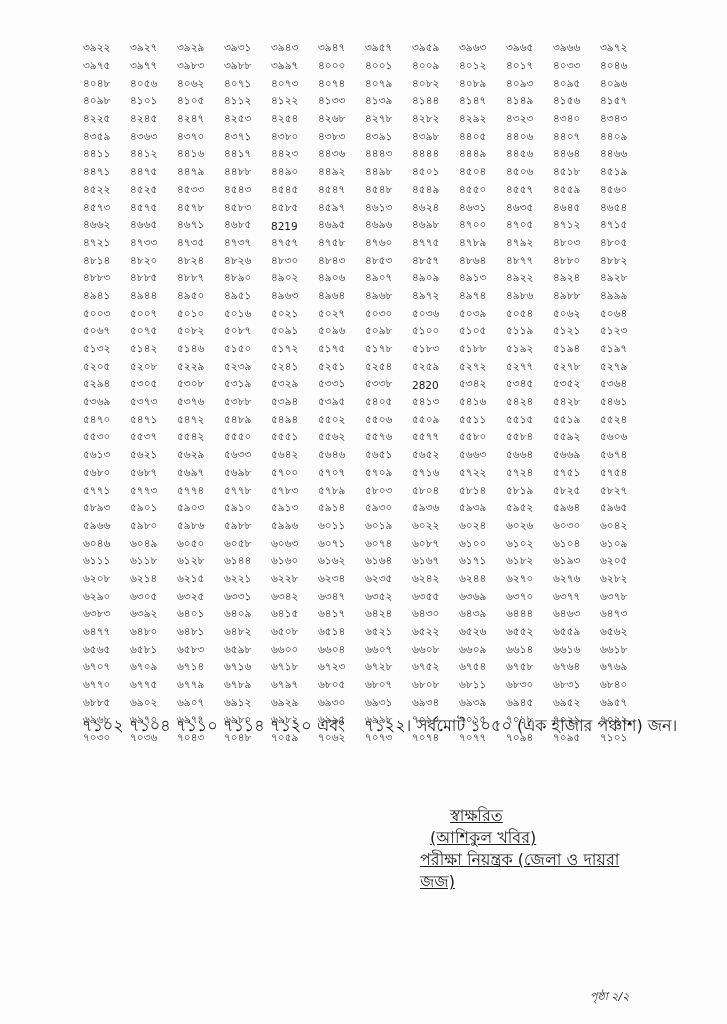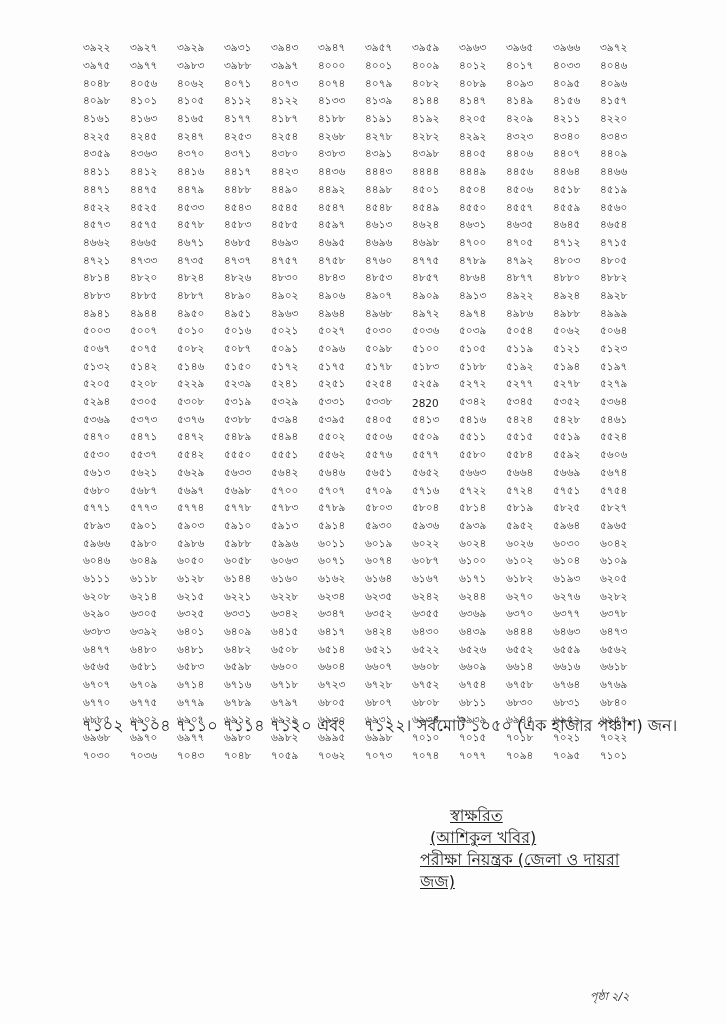--- a/index.html
+++ b/index.html
@@ -80,20 +80,6 @@
           <td>৪১৫৭</td>
         </tr>
         <tr>
-          <td>৪১৬১</td>
-          <td>৪১৬৩</td>
-          <td>৪১৬৫</td>
-          <td>৪১৭৭</td>
-          <td>৪১৮৭</td>
-          <td>৪১৮৮</td>
-          <td>৪১৯১</td>
-          <td>৪১৯২</td>
-          <td>৪২০৫</td>
-          <td>৪২০৯</td>
-          <td>৪২১১</td>
-          <td>৪২২০</td>
-        </tr>
-        <tr>
           <td>৪২২৫</td>
           <td>৪২৪৫</td>
           <td>৪২৪৭</td>

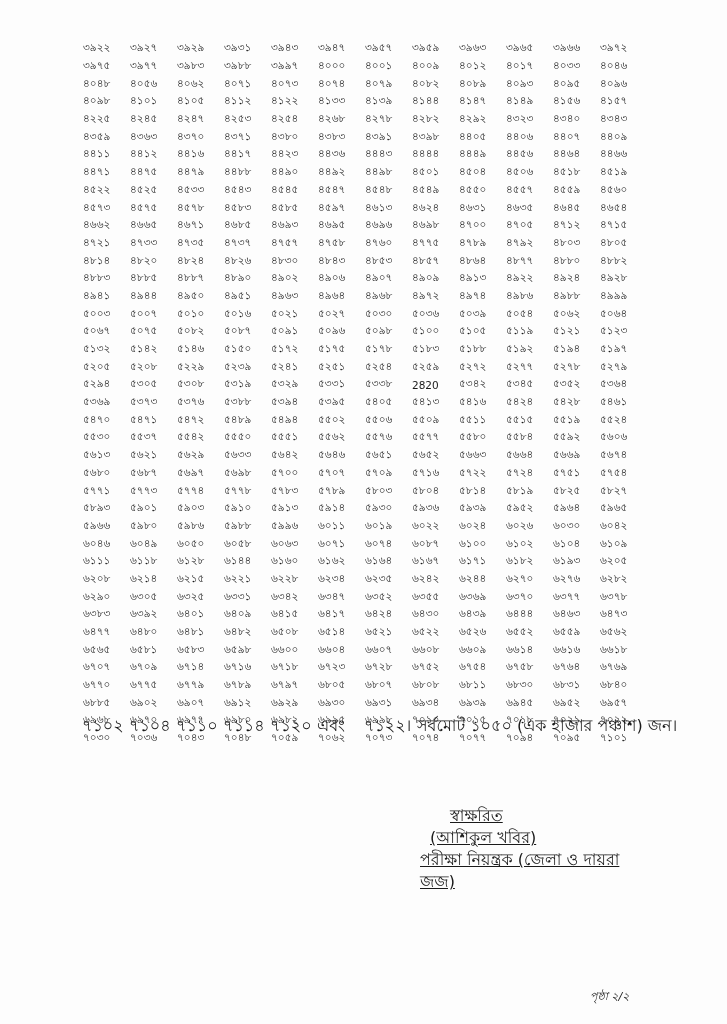--- a/index.html
+++ b/index.html
@@ -168,7 +168,7 @@
           <td>৪৬৬৫</td>
           <td>৪৬৭১</td>
           <td>৪৬৮৫</td>
-          <td>৪৬৯৩</td>
+          <td>8219</td>
           <td>৪৬৯৫</td>
           <td>৪৬৯৬</td>
           <td>৪৬৯৮</td>

